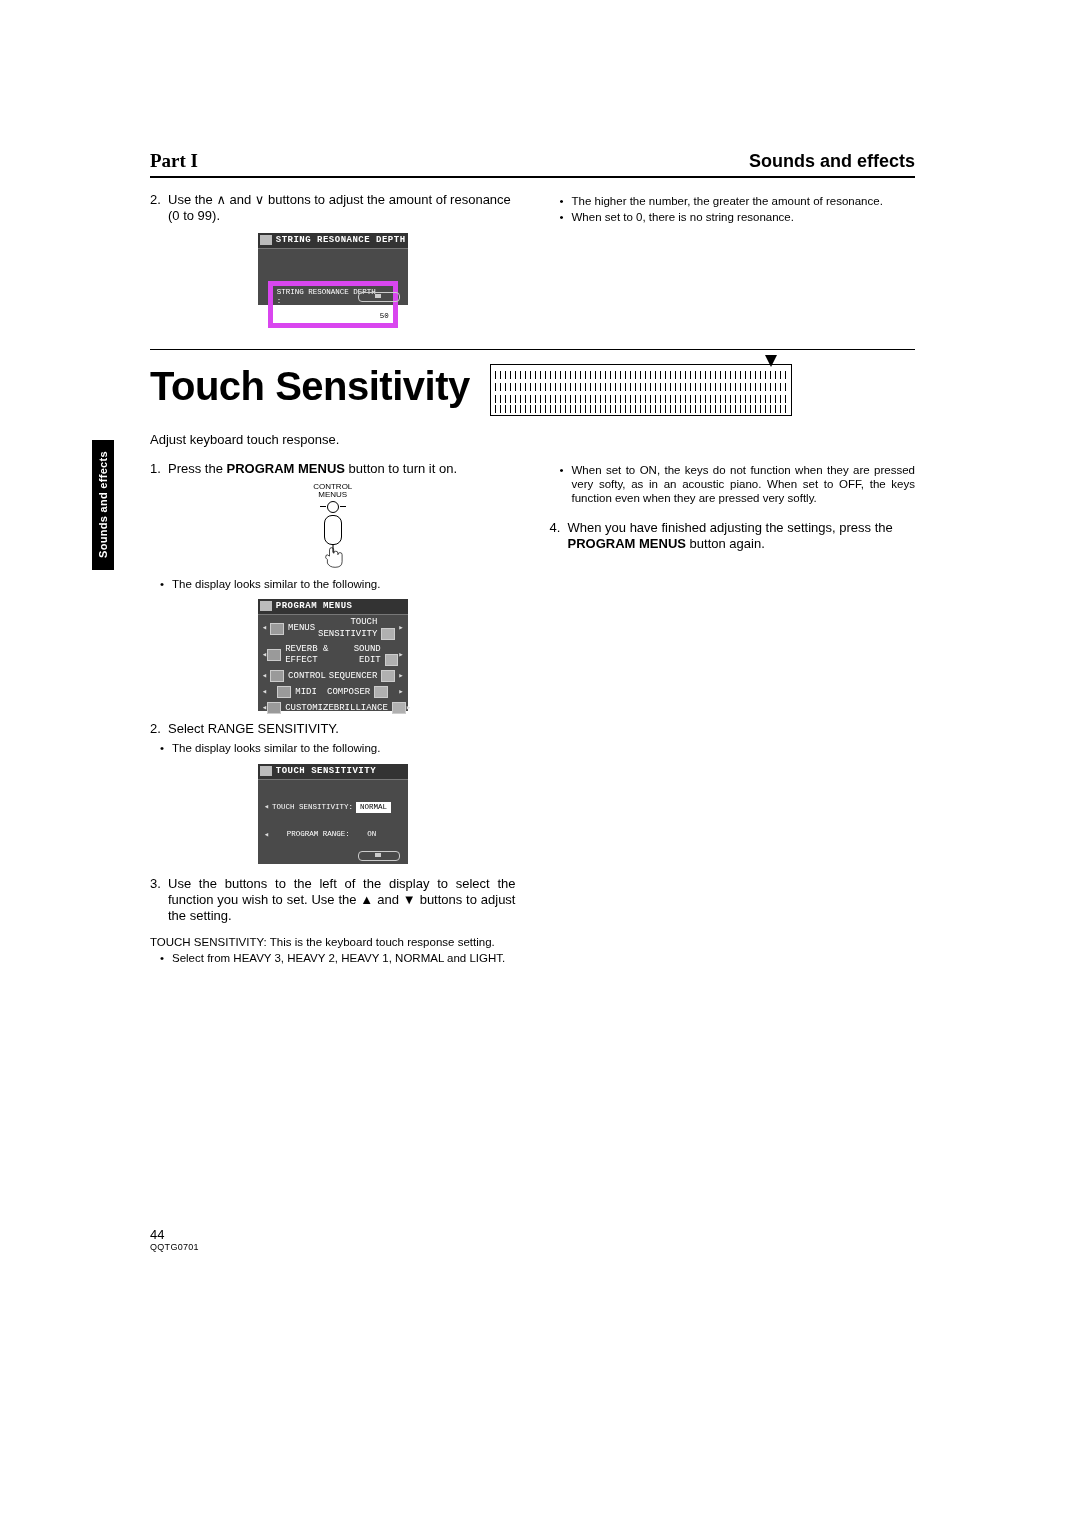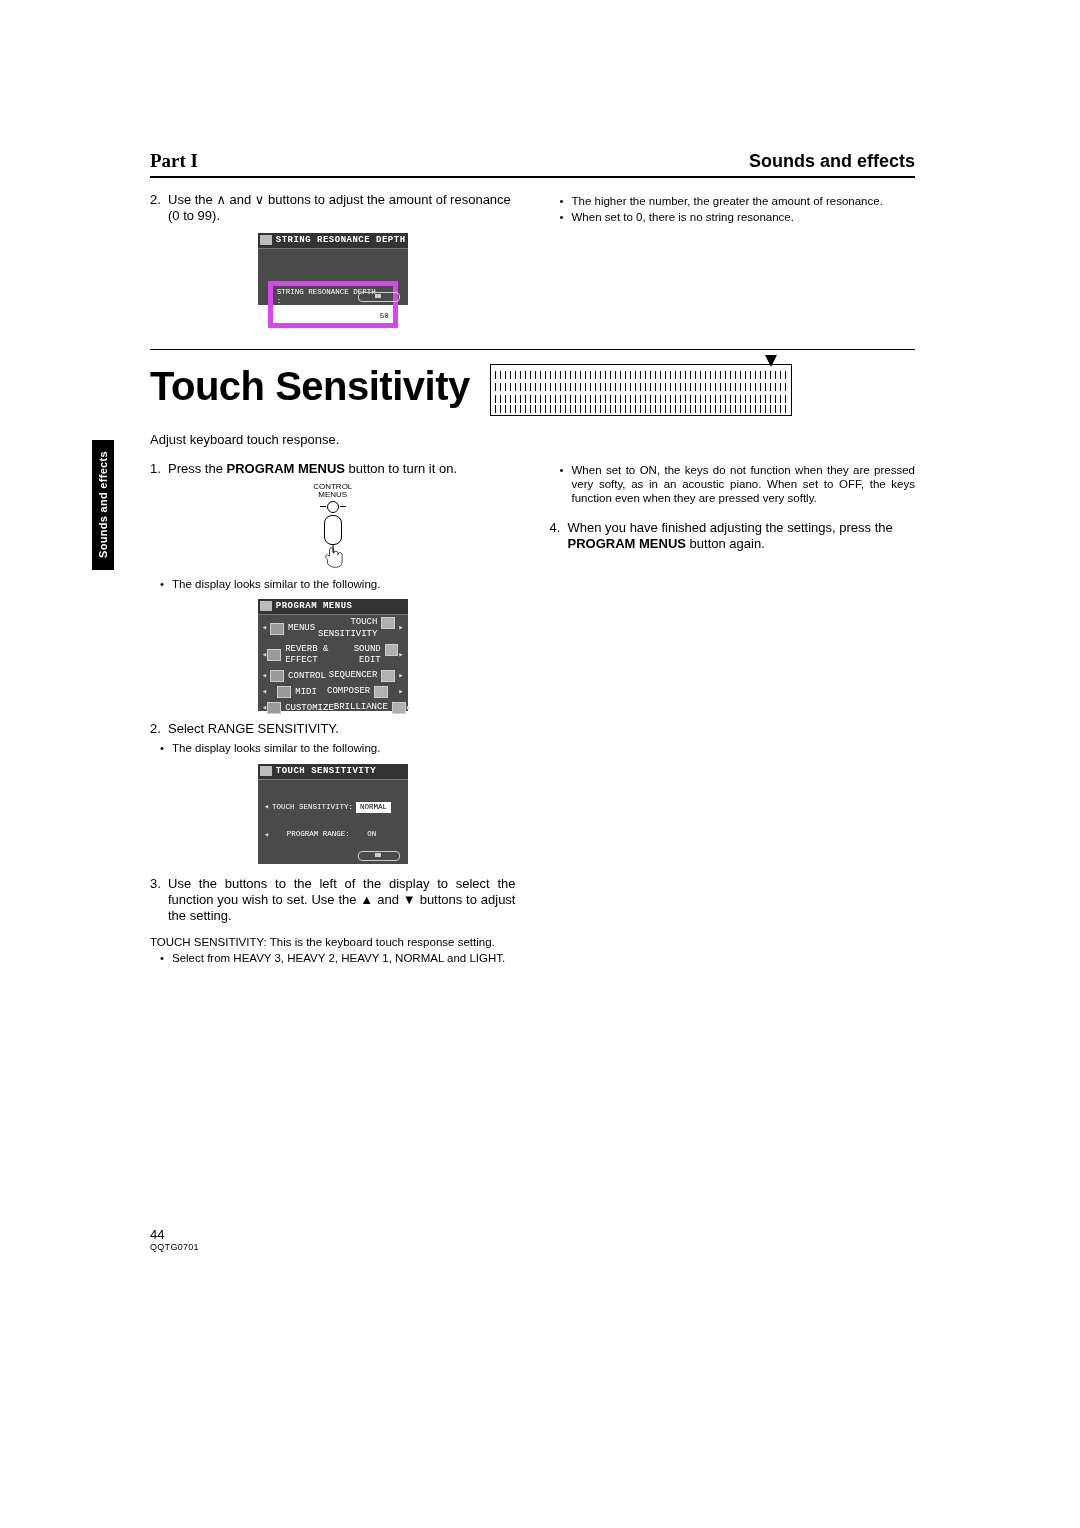--- a/index.html
+++ b/index.html
@@ -174,7 +174,7 @@
     width: 12px; height: 10px; background: #9a9a9a; border: 1px solid #ccc;
   }
   .menu-right {
-    display: flex; align-items: flex-start; gap: 4px;
+    display: flex; align-items: flex-end; gap: 4px;
     text-align: right;
   }
   .menu-right .menu-ico {

